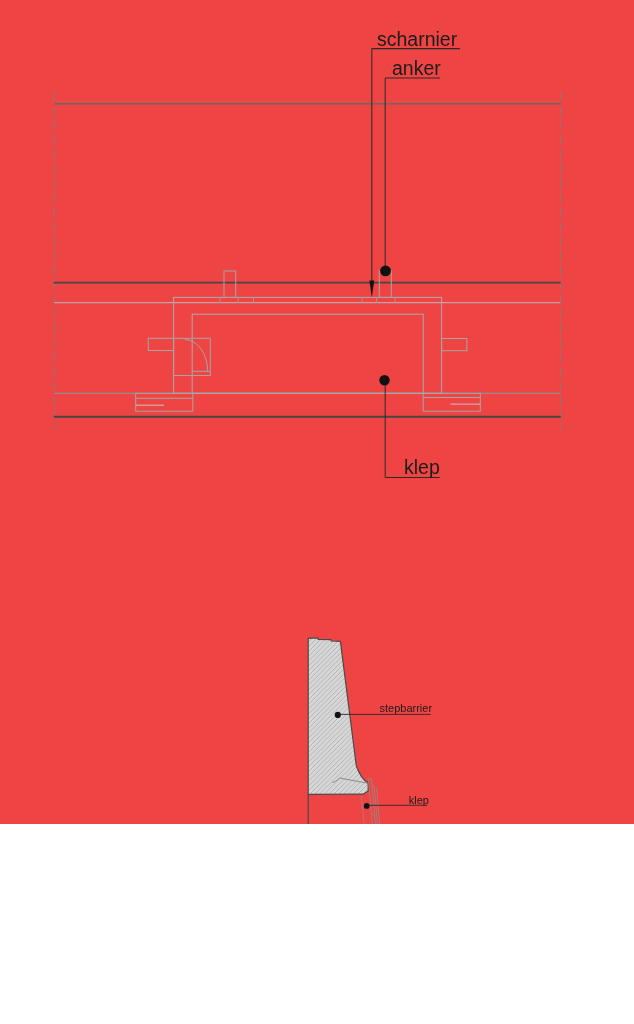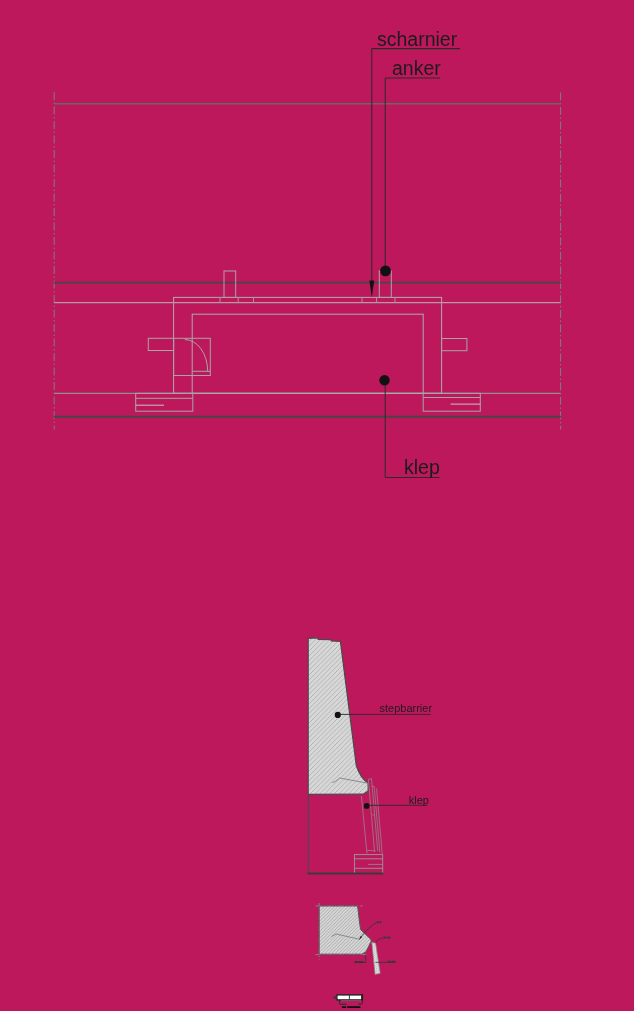--- a/index.html
+++ b/index.html
@@ -3,7 +3,7 @@
 <meta charset="utf-8">
 <style>
   html,body{margin:0;padding:0;background:#ffffff;}
-  #page{position:relative;width:634px;height:1011px;background:#be185d;overflow:hidden;}
+  #page{position:relative;width:634px;height:824px;background:#ef4444;overflow:hidden;}
   svg{position:absolute;top:0;left:0;}
   text{font-family:"Liberation Sans", sans-serif;fill:#1c1c1c;}
 </style>

